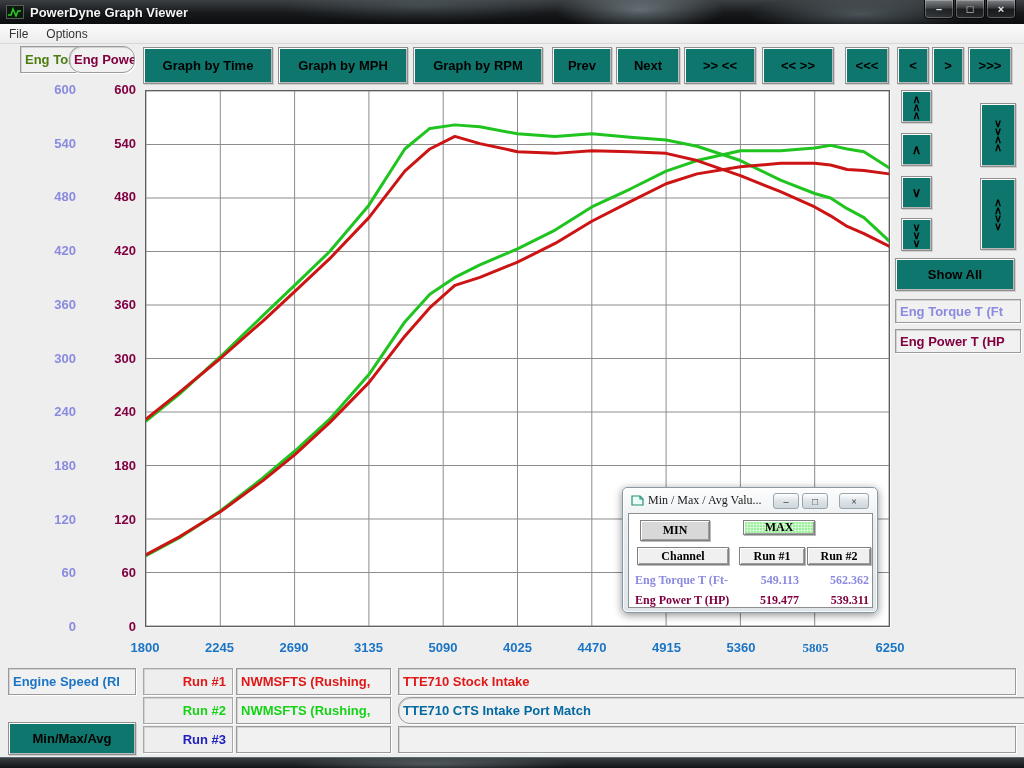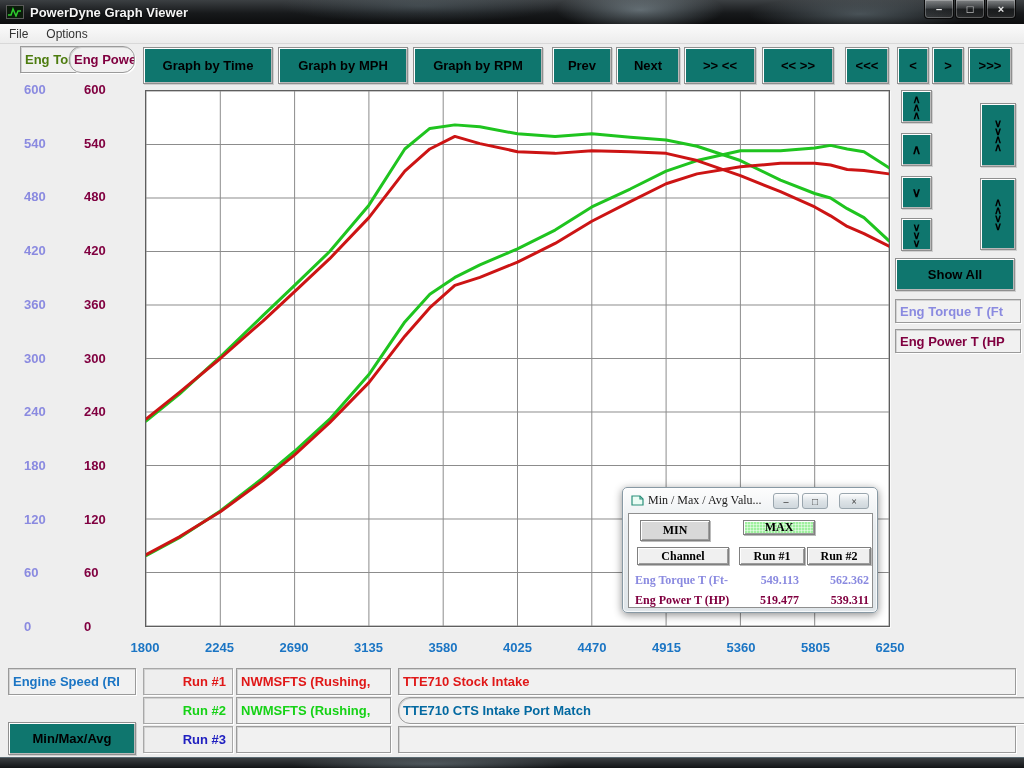--- a/index.html
+++ b/index.html
@@ -57,7 +57,7 @@
   
   .chan-box { padding-left:4px; }
   
-  .ylab { position:absolute; width:52px; font-size:13px; font-weight:bold; }
+  .ylab { position:absolute; width:52px; text-align:right; font-size:13px; font-weight:bold; }
   .xlab { position:absolute; width:64px; text-align:center; font-size:13px; font-weight:bold; }
 
   

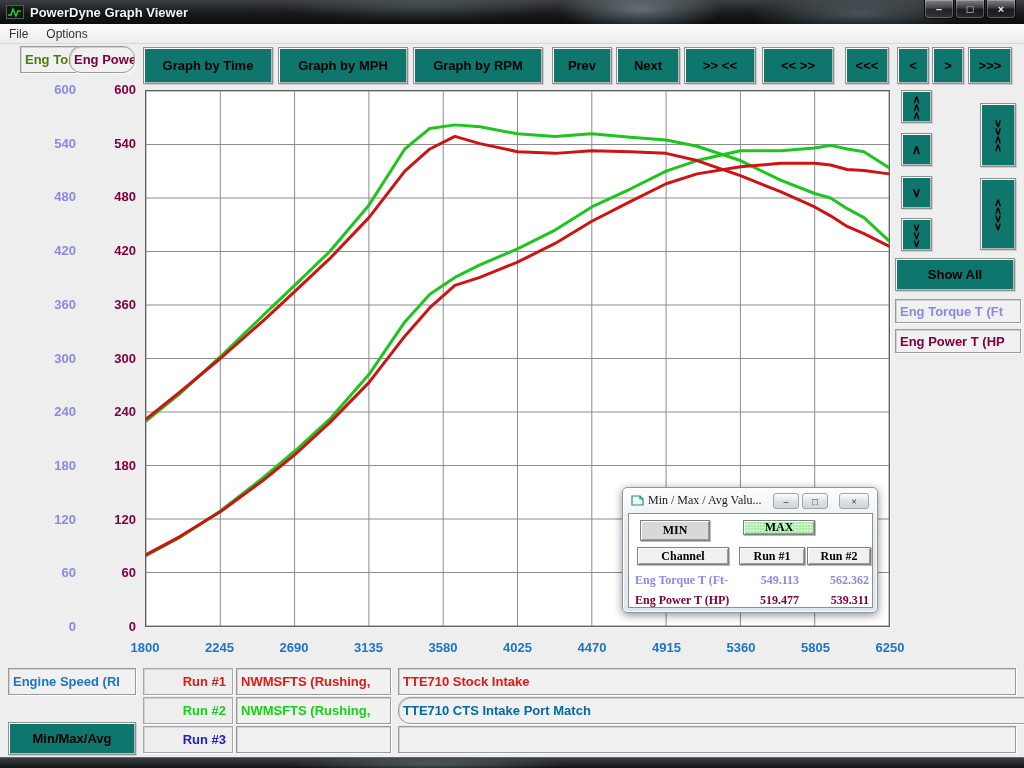--- a/index.html
+++ b/index.html
@@ -177,7 +177,7 @@
     <span class="xlab" style="left: 187.5px; top: 640px; color: rgb(27, 117, 196);">2245</span>
     <span class="xlab" style="left: 262px; top: 640px; color: rgb(27, 117, 196);">2690</span>
     <span class="xlab" style="left: 336.5px; top: 640px; color: rgb(27, 117, 196);">3135</span>
-    <span class="xlab" style="left: 411px; top: 640px; color: rgb(27, 117, 196);">3580</span>
+    <span class="xlab" style="left: 411px; top: 640px; color: rgb(27, 117, 196);">5090</span>
     <span class="xlab" style="left: 485.5px; top: 640px; color: rgb(27, 117, 196);">4025</span>
     <span class="xlab" style="left: 560px; top: 640px; color: rgb(27, 117, 196);">4470</span>
     <span class="xlab" style="left: 634.5px; top: 640px; color: rgb(27, 117, 196);">4915</span>

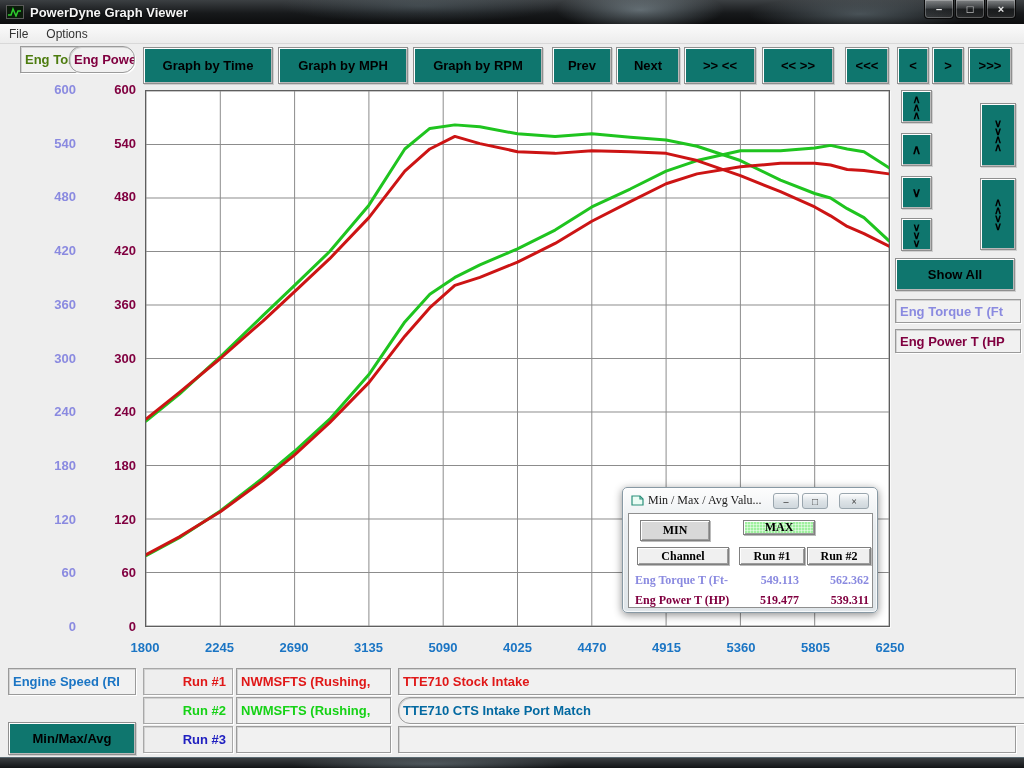--- a/index.html
+++ b/index.html
@@ -182,7 +182,7 @@
     <span class="xlab" style="left: 560px; top: 640px; color: rgb(27, 117, 196);">4470</span>
     <span class="xlab" style="left: 634.5px; top: 640px; color: rgb(27, 117, 196);">4915</span>
     <span class="xlab" style="left: 709px; top: 640px; color: rgb(27, 117, 196);">5360</span>
-    <span class="xlab" style="left: 783.5px; top: 640px; color: rgb(27, 117, 196);">5805</span>
+    <span class="xlab" style="left: 783.5px; top: 640px; color: rgb(27, 117, 196); font-family: Liberation Serif, serif;">5805</span>
     <span class="xlab" style="left: 858px; top: 640px; color: rgb(27, 117, 196);">6250</span>
   </div>
 

